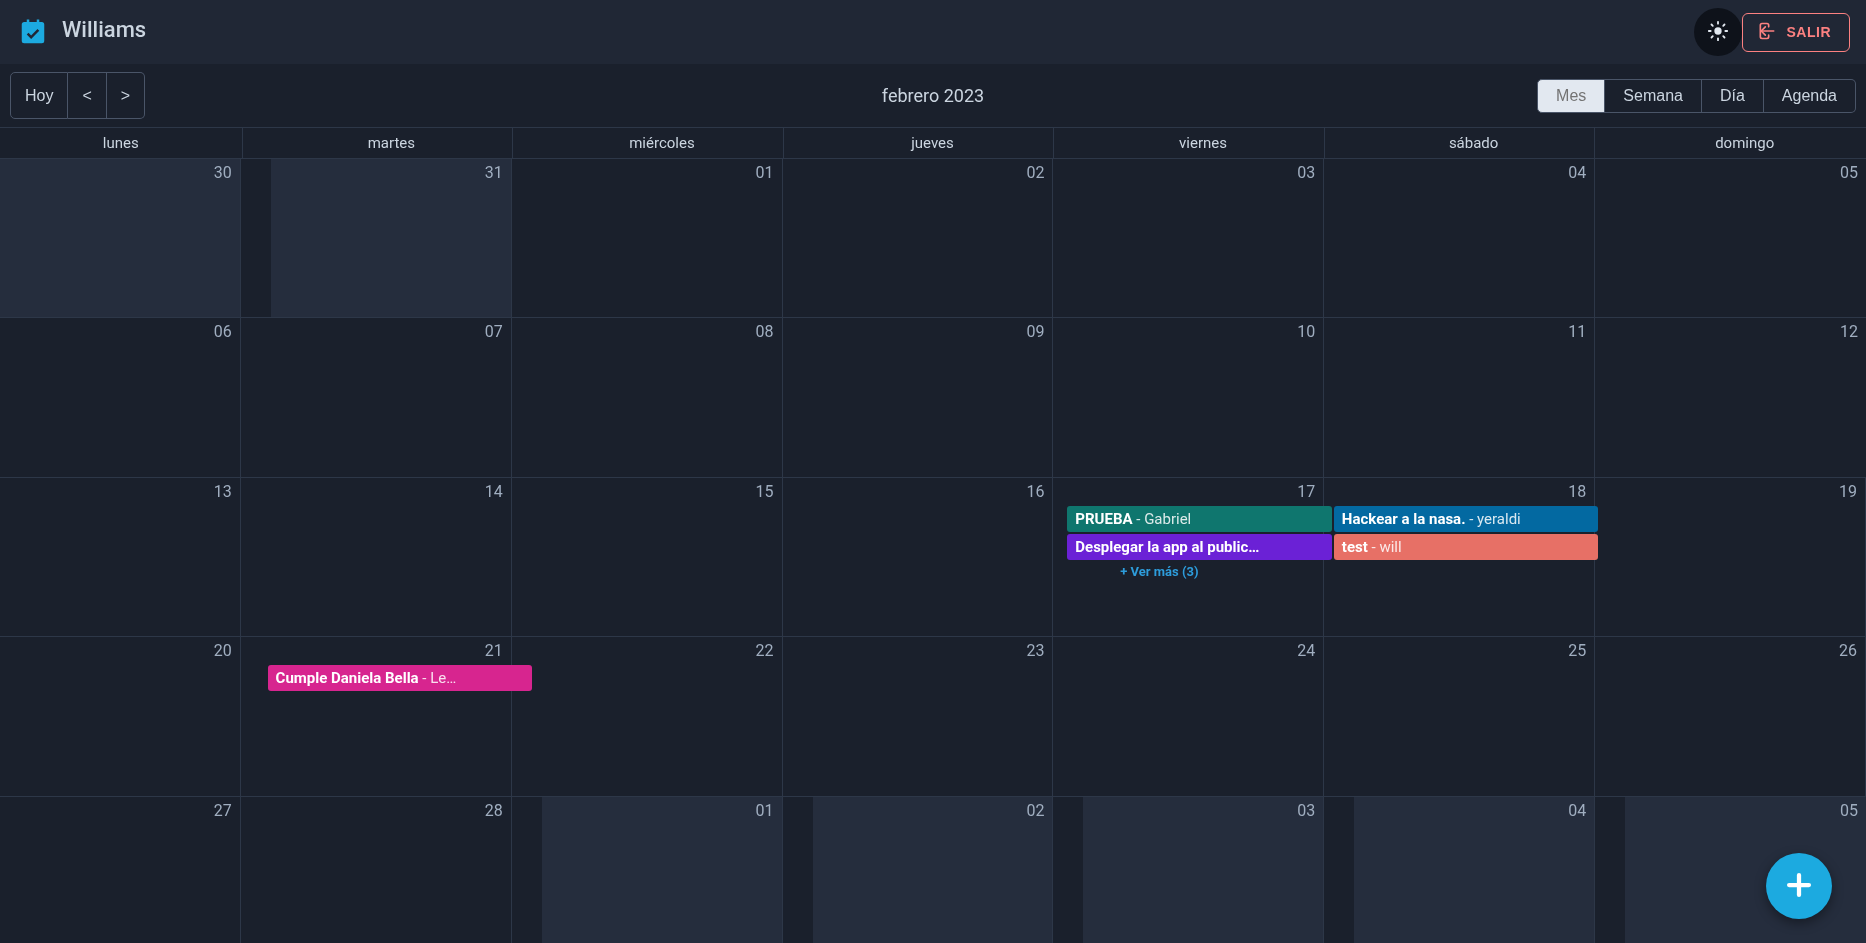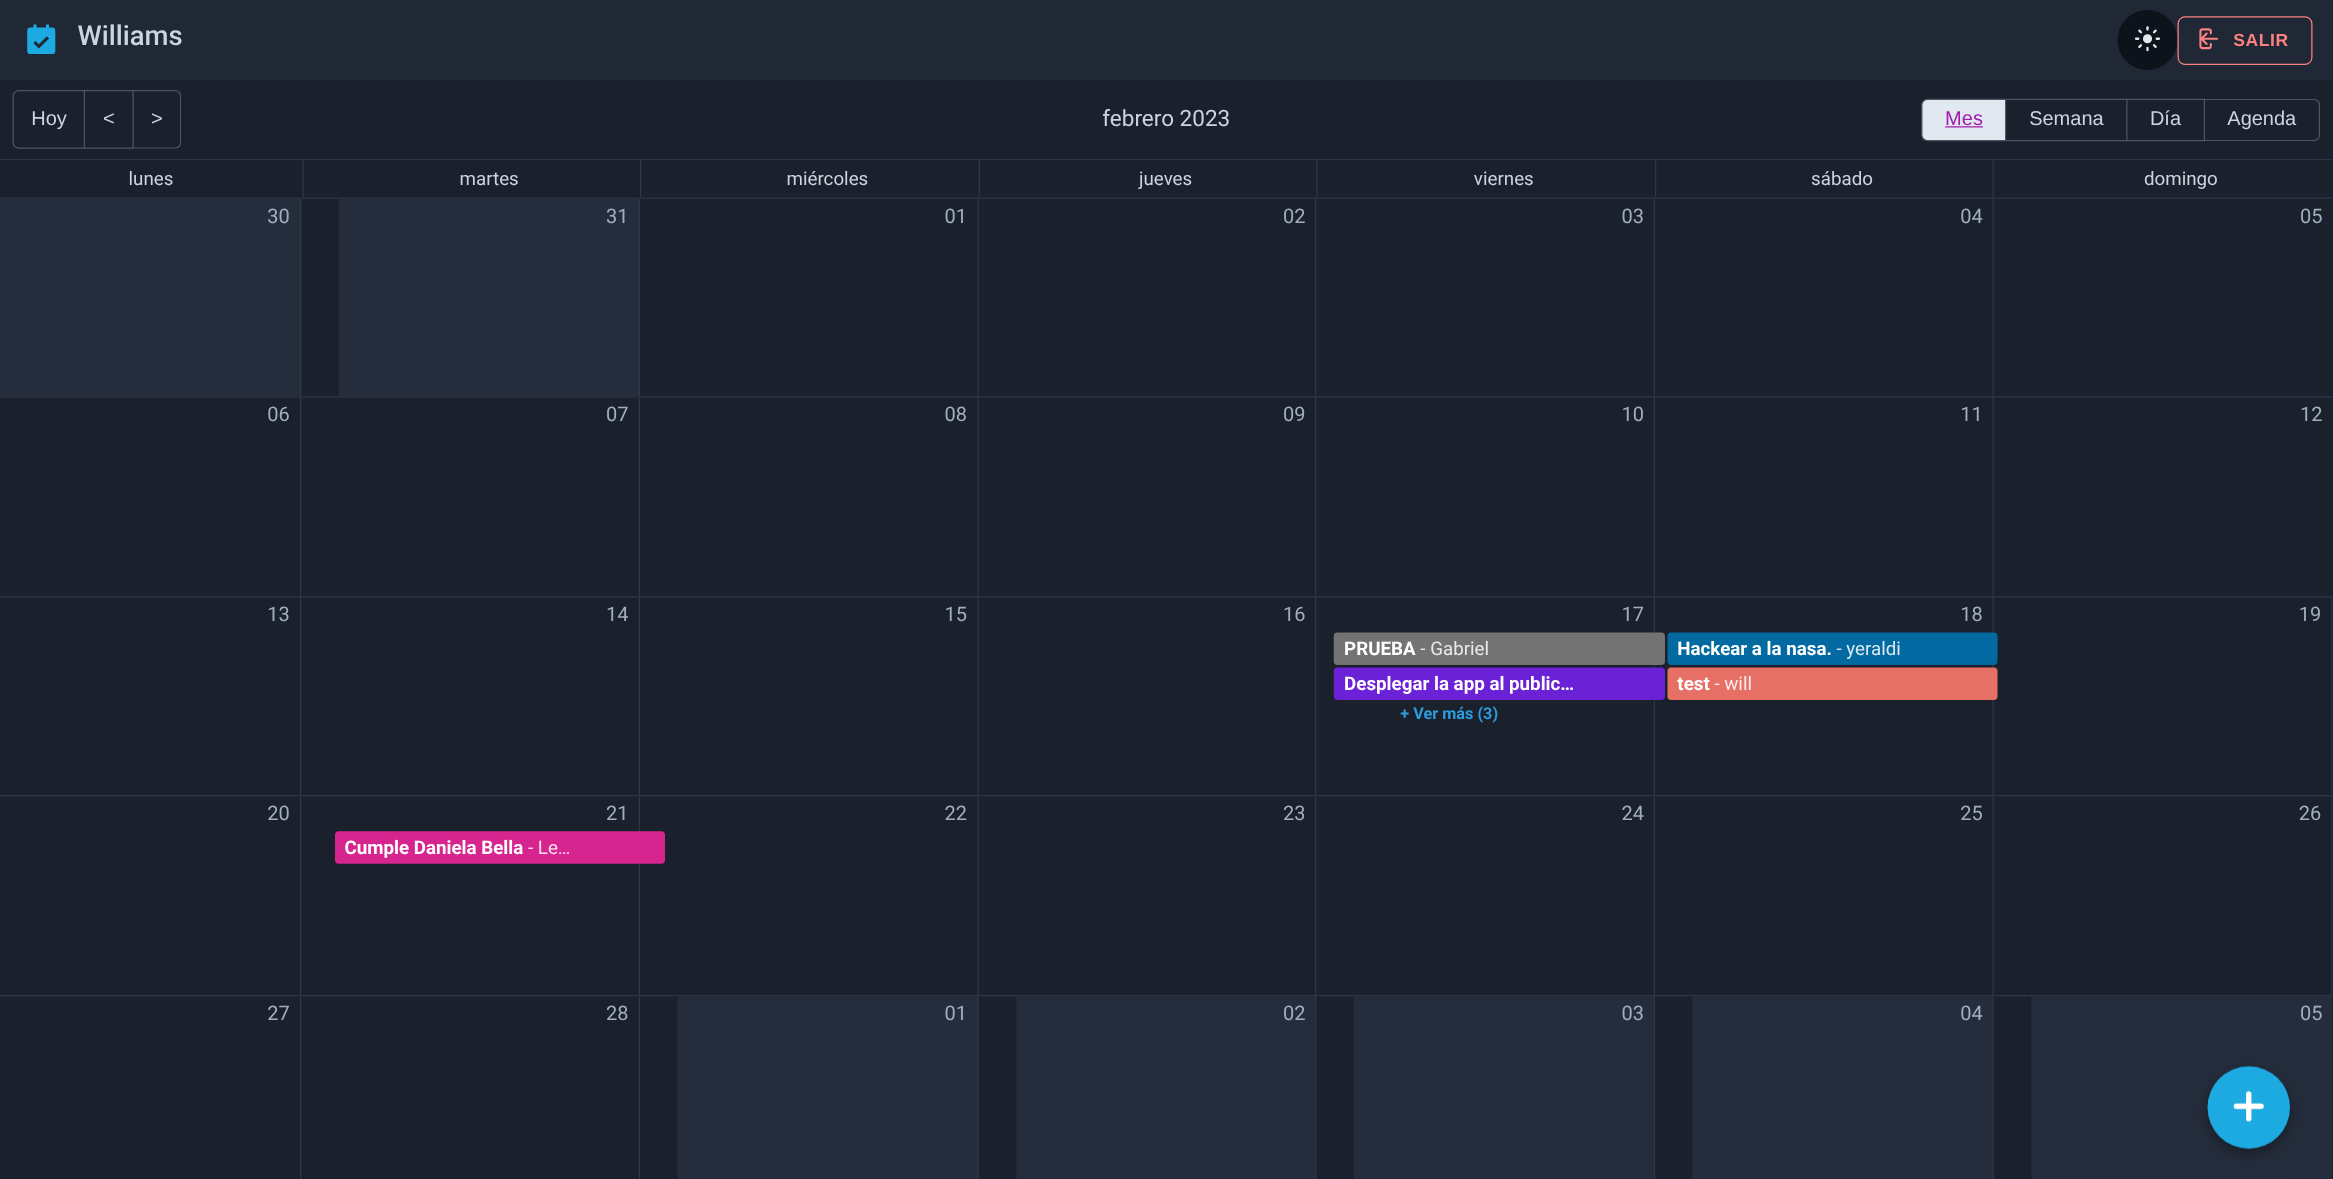--- a/index.html
+++ b/index.html
@@ -107,8 +107,7 @@
   .view-btn:last-child { border-radius: 0 5px 5px 0; }
   .view-btn.active {
     background: #e2e8f0;
-    color: #a21caf;
-    text-decoration: underline;
+    color: #737373;
   }
 
   

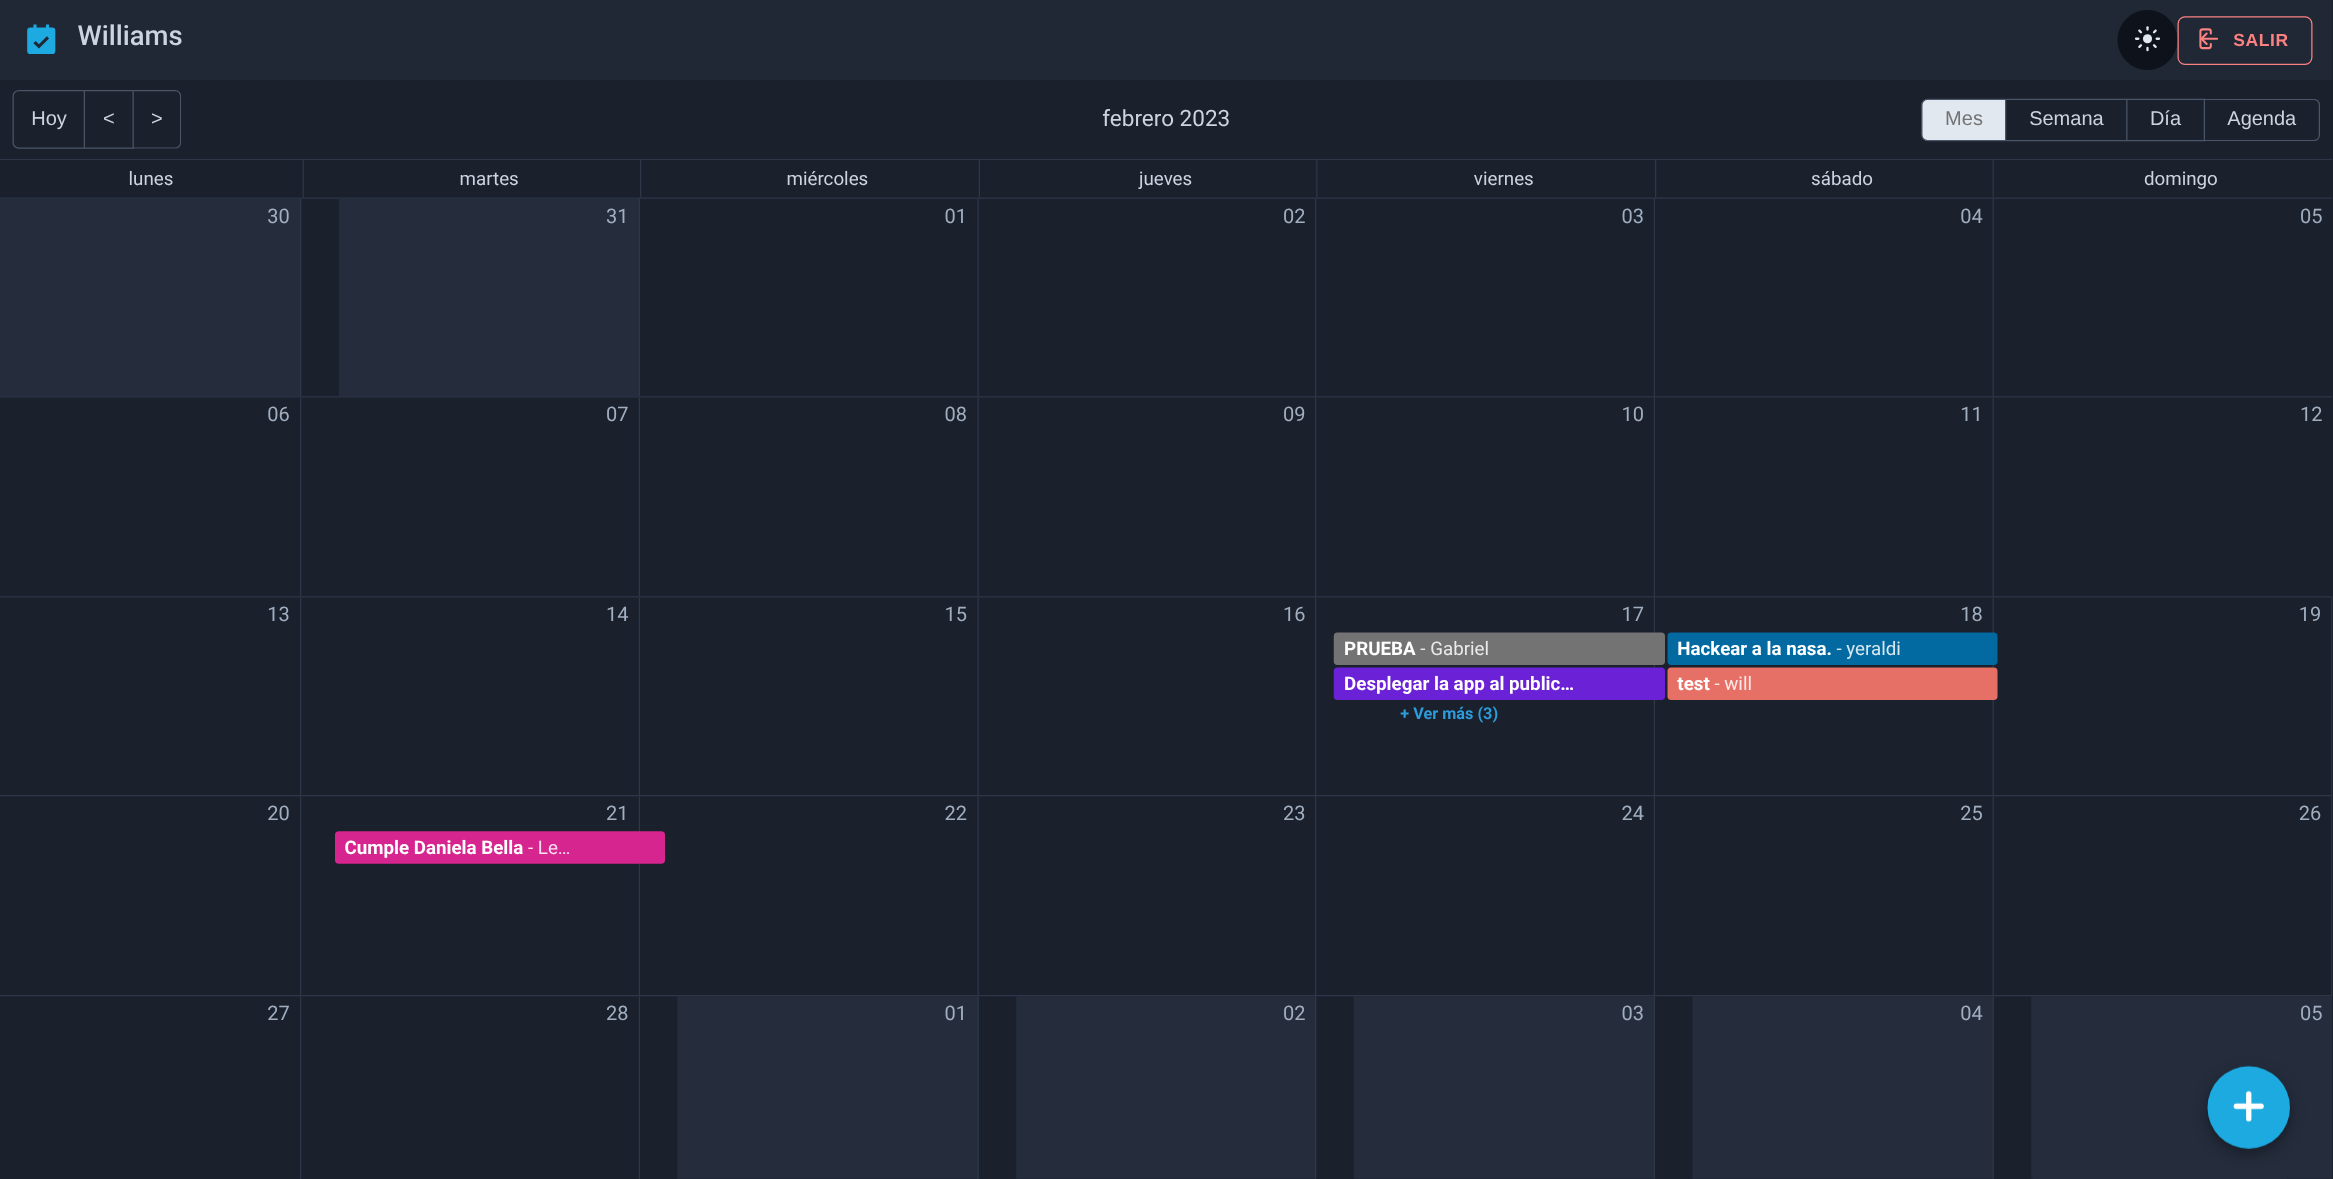--- a/index.html
+++ b/index.html
@@ -357,7 +357,7 @@
         </div>
         <div class="events-layer">
           <div class="event-row">
-            <div class="event-chip" style="background: #737373; grid-column: 5 / span 1;"><span class="title-part">PRUEBA</span><span class="author-part"> - Gabriel</span></div>
+            <div class="event-chip" style="background: #0f766e; grid-column: 5 / span 1;"><span class="title-part">PRUEBA</span><span class="author-part"> - Gabriel</span></div>
             <div class="event-chip" style="background: #0369a1; grid-column: 6 / span 1;"><span class="title-part">Hackear a la nasa.</span><span class="author-part"> - yeraldi</span></div>
           </div>
           <div class="event-row">

